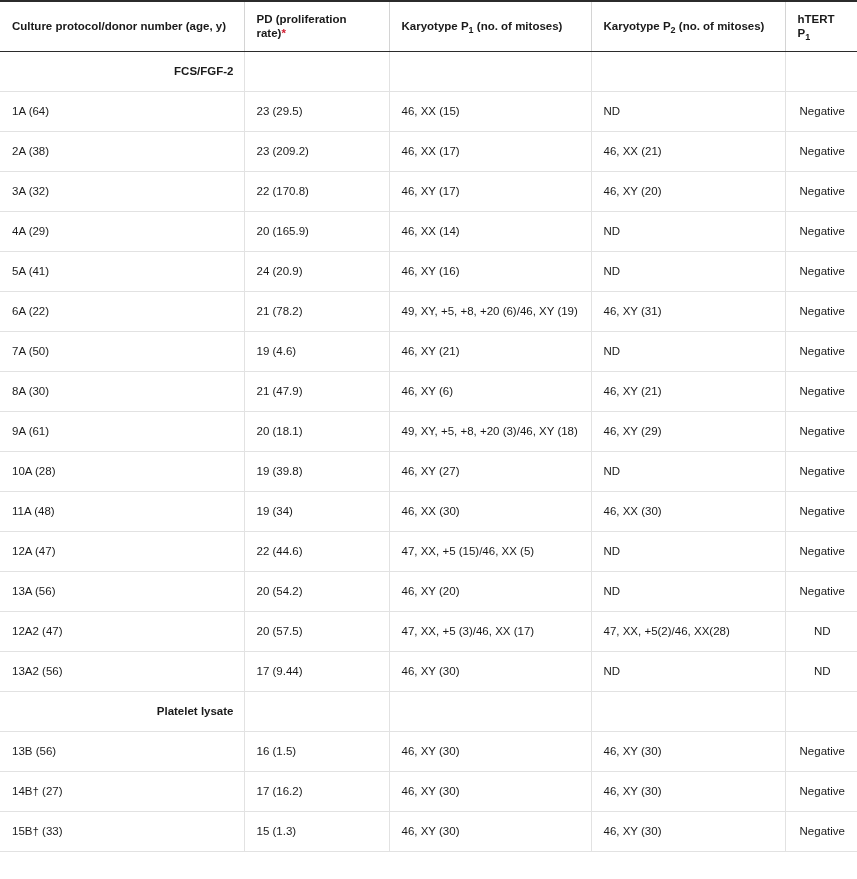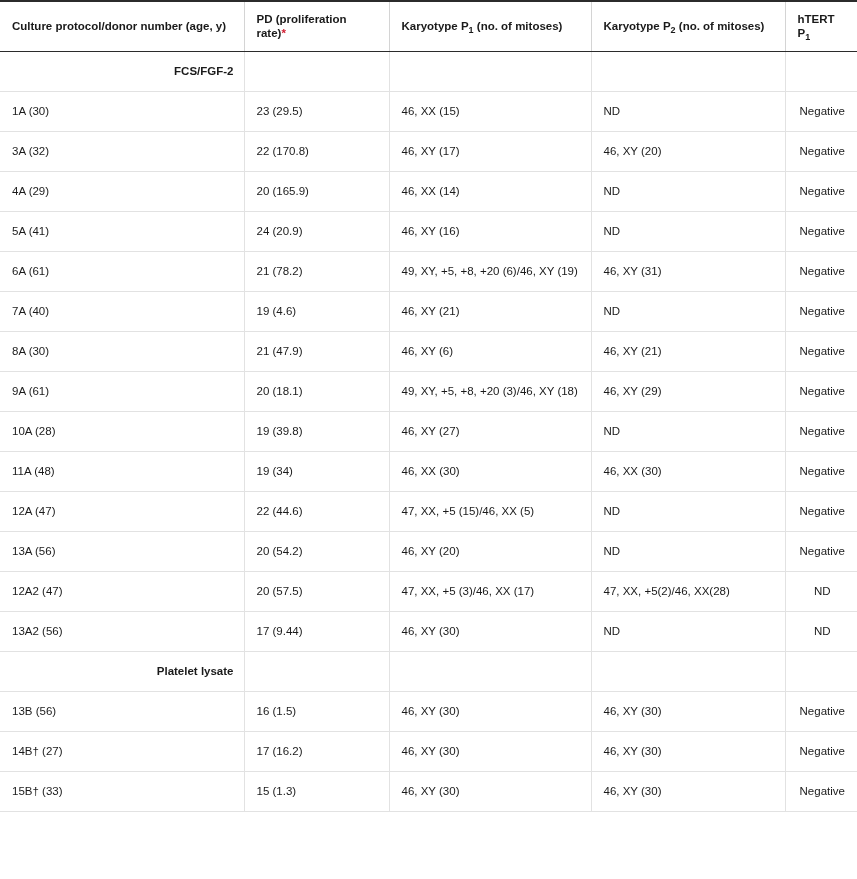--- a/index.html
+++ b/index.html
@@ -123,7 +123,7 @@
           <td>&nbsp;</td>
         </tr>
         <tr>
-          <td class="indent-label">1A (30)</td>
+          <td class="indent-label">1A (64)</td>
           <td>23 (29.5)</td>
           <td>46, XX (15)</td>
           <td>ND</td>

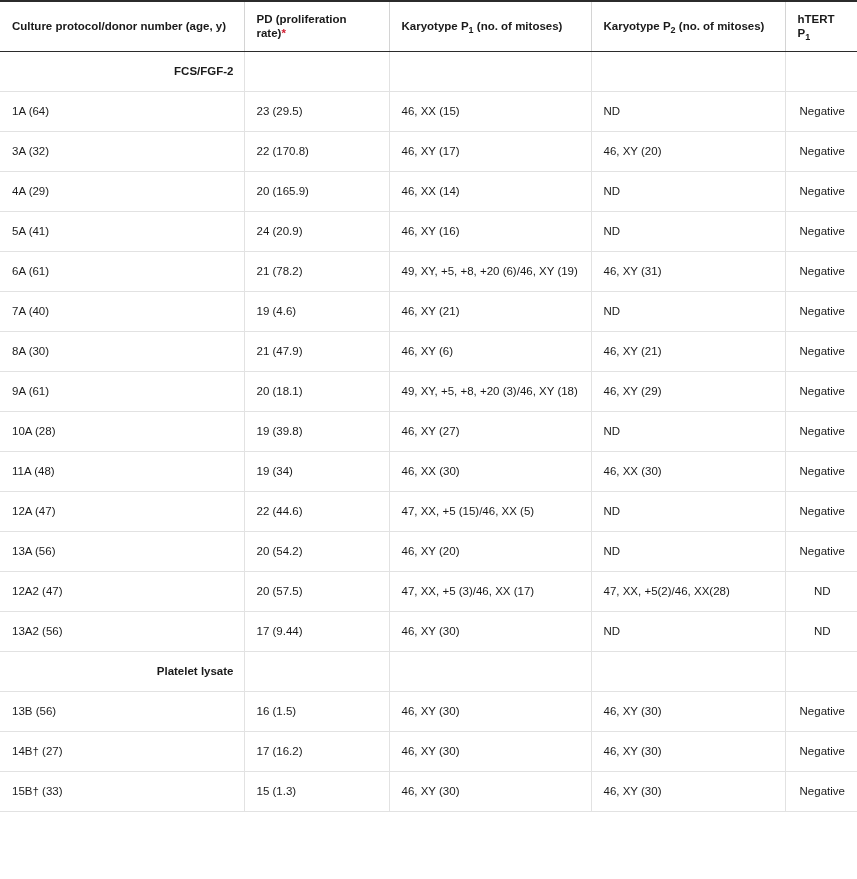--- a/index.html
+++ b/index.html
@@ -130,6 +130,13 @@
           <td>Negative</td>
         </tr>
         <tr>
+          <td class="indent-label">2A (38)</td>
+          <td>23 (209.2)</td>
+          <td>46, XX (17)</td>
+          <td>46, XX (21)</td>
+          <td>Negative</td>
+        </tr>
+        <tr>
           <td class="indent-label">3A (32)</td>
           <td>22 (170.8)</td>
           <td>46, XY (17)</td>

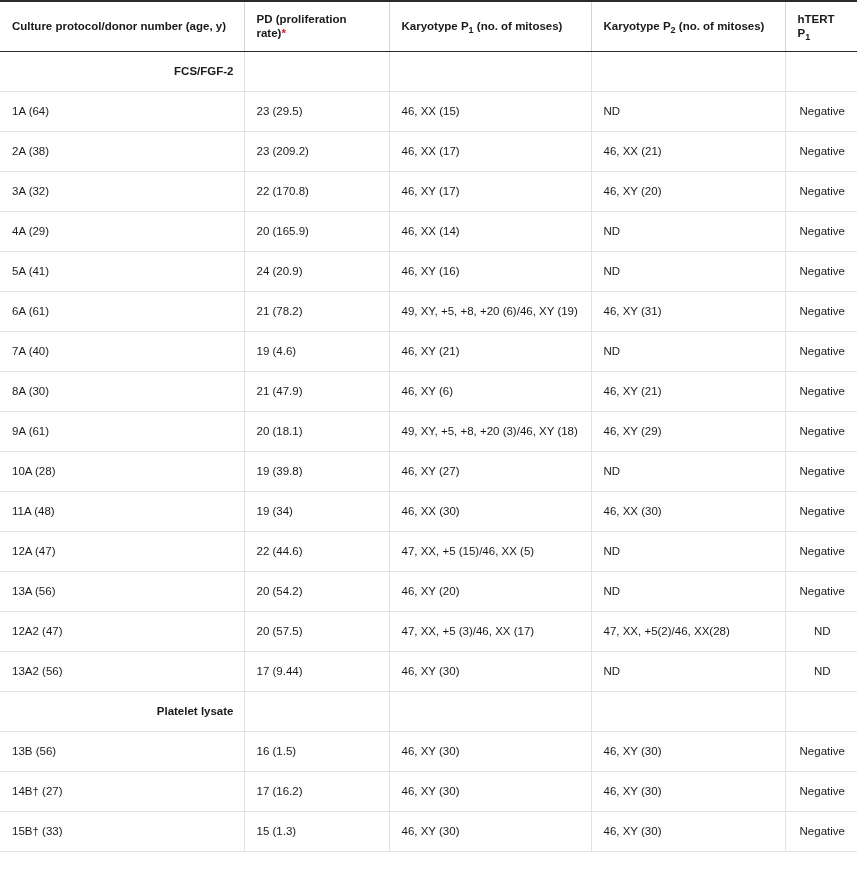--- a/index.html
+++ b/index.html
@@ -158,7 +158,7 @@
           <td>Negative</td>
         </tr>
         <tr>
-          <td class="indent-label">6A (61)</td>
+          <td class="indent-label">6A (22)</td>
           <td>21 (78.2)</td>
           <td>49, XY, +5, +8, +20 (6)/46, XY (19)</td>
           <td>46, XY (31)</td>

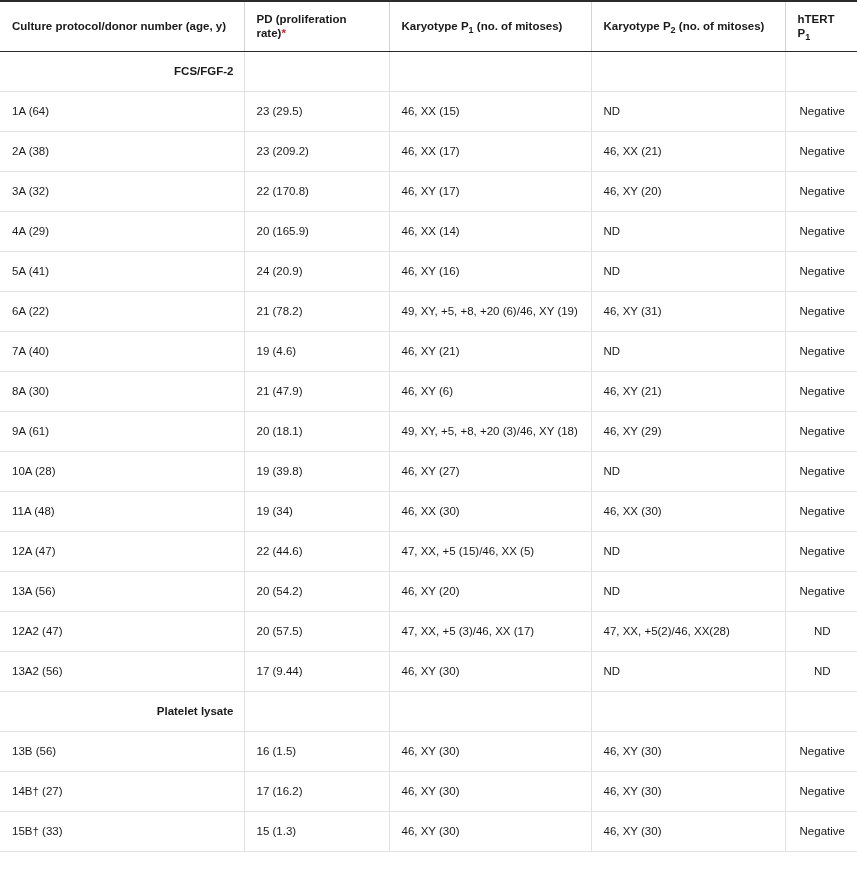--- a/index.html
+++ b/index.html
@@ -165,7 +165,7 @@
           <td>Negative</td>
         </tr>
         <tr>
-          <td class="indent-label">7A (40)</td>
+          <td class="indent-label">7A (50)</td>
           <td>19 (4.6)</td>
           <td>46, XY (21)</td>
           <td>ND</td>

